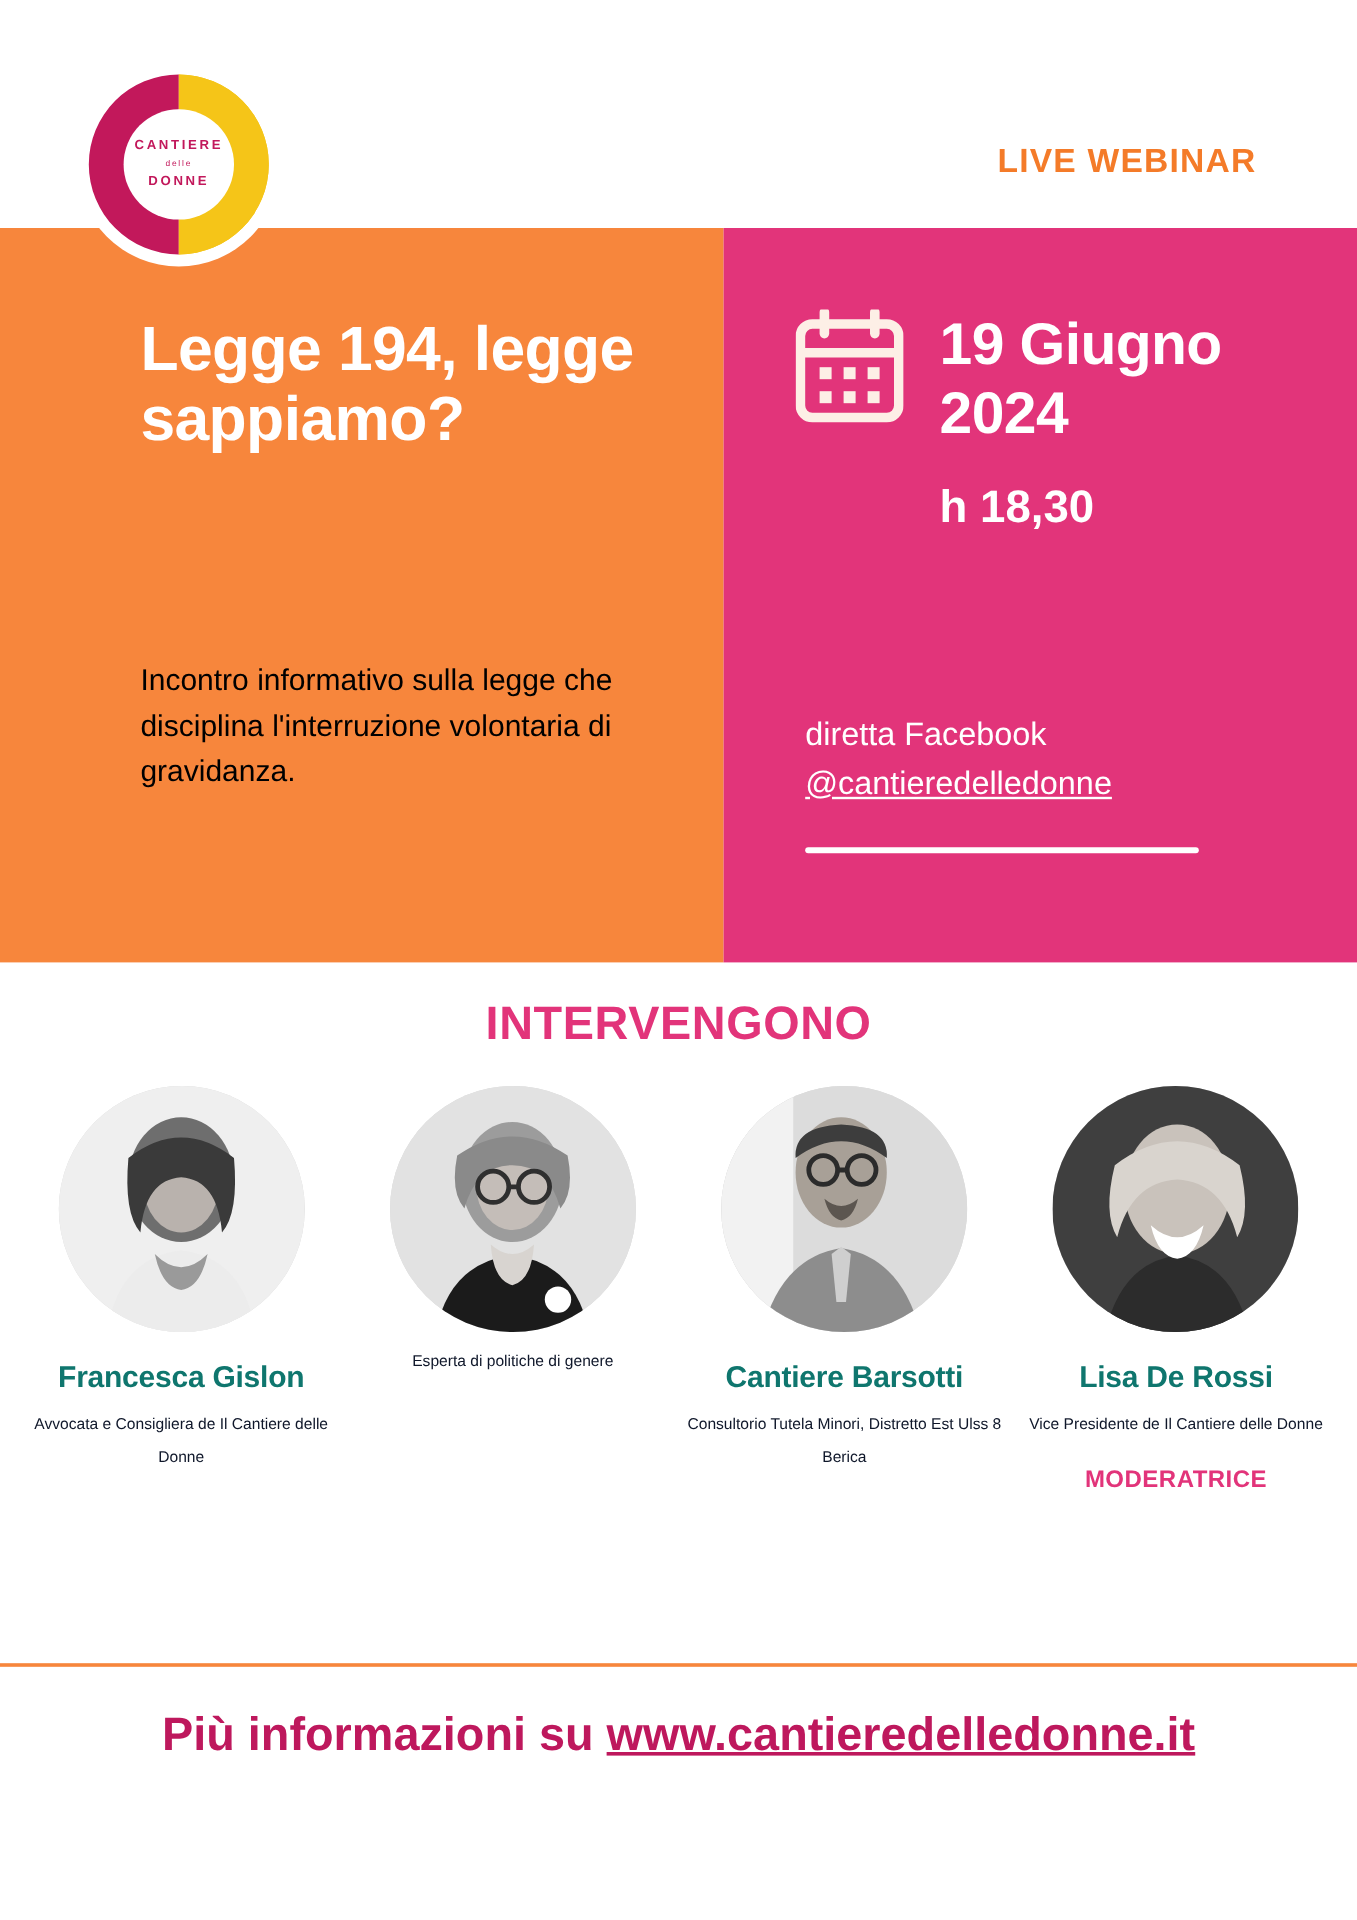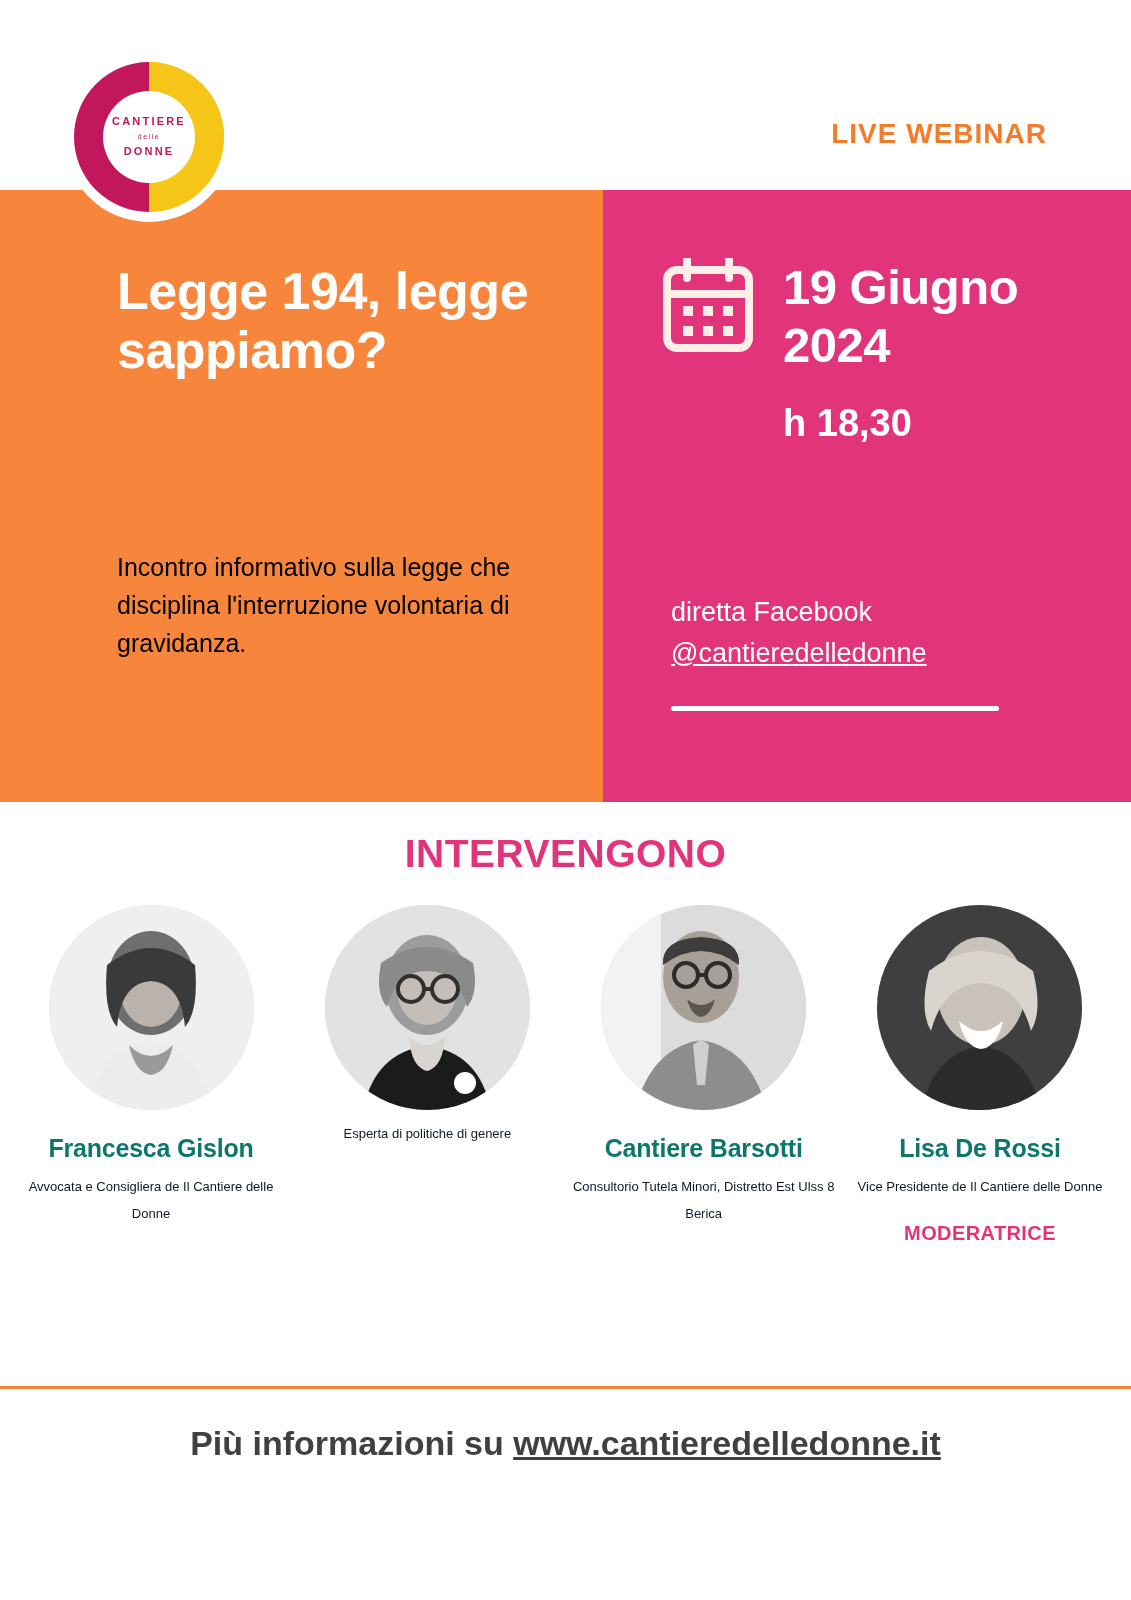--- a/index.html
+++ b/index.html
@@ -228,9 +228,9 @@
     left: 0;
     width: 1131px;
     text-align: center;
-    font-size: 34px;
-    font-weight: bold;
-    color: #404040;
+    font-size: 39px;
+    font-weight: bold;
+    color: #be185d;
   }
   .footer-text .url { text-decoration: underline; }
 </style>

